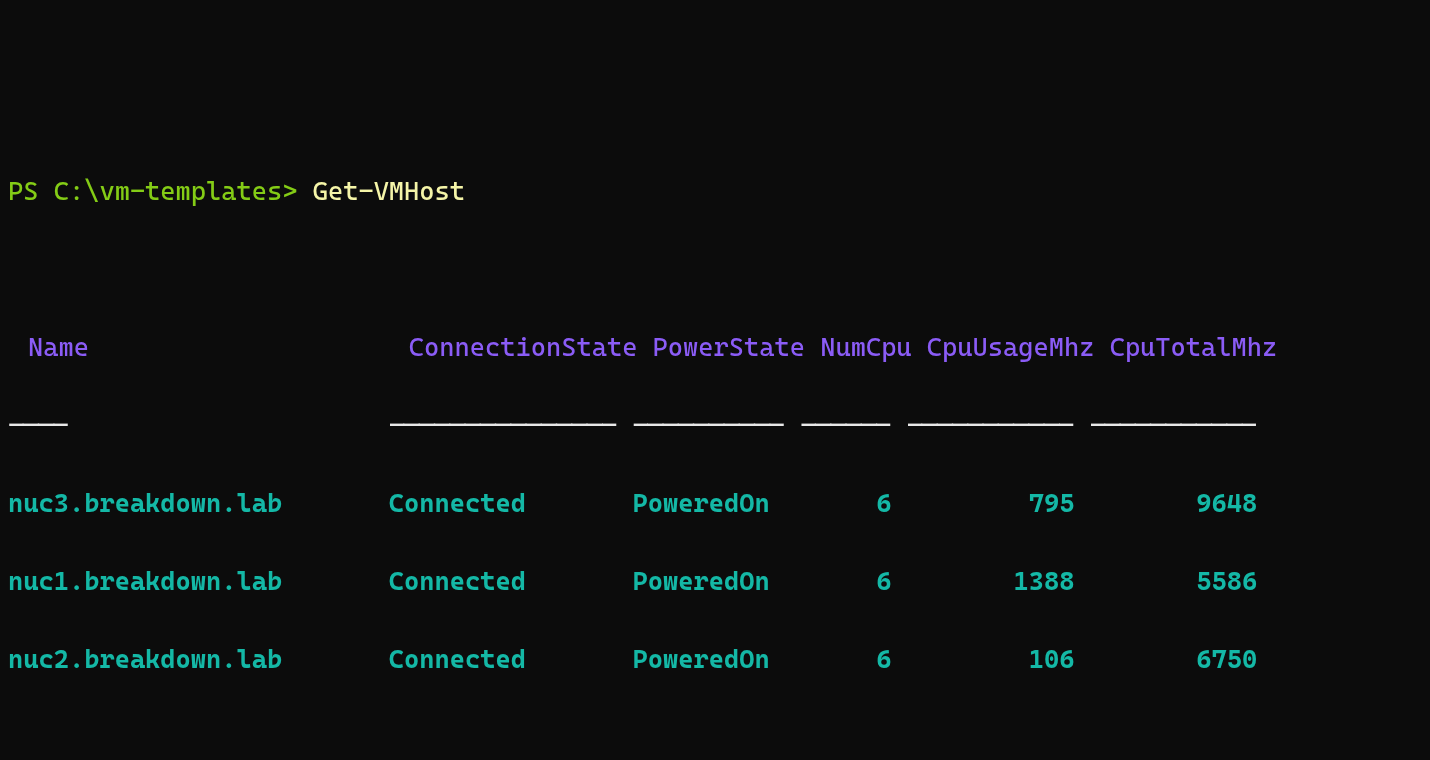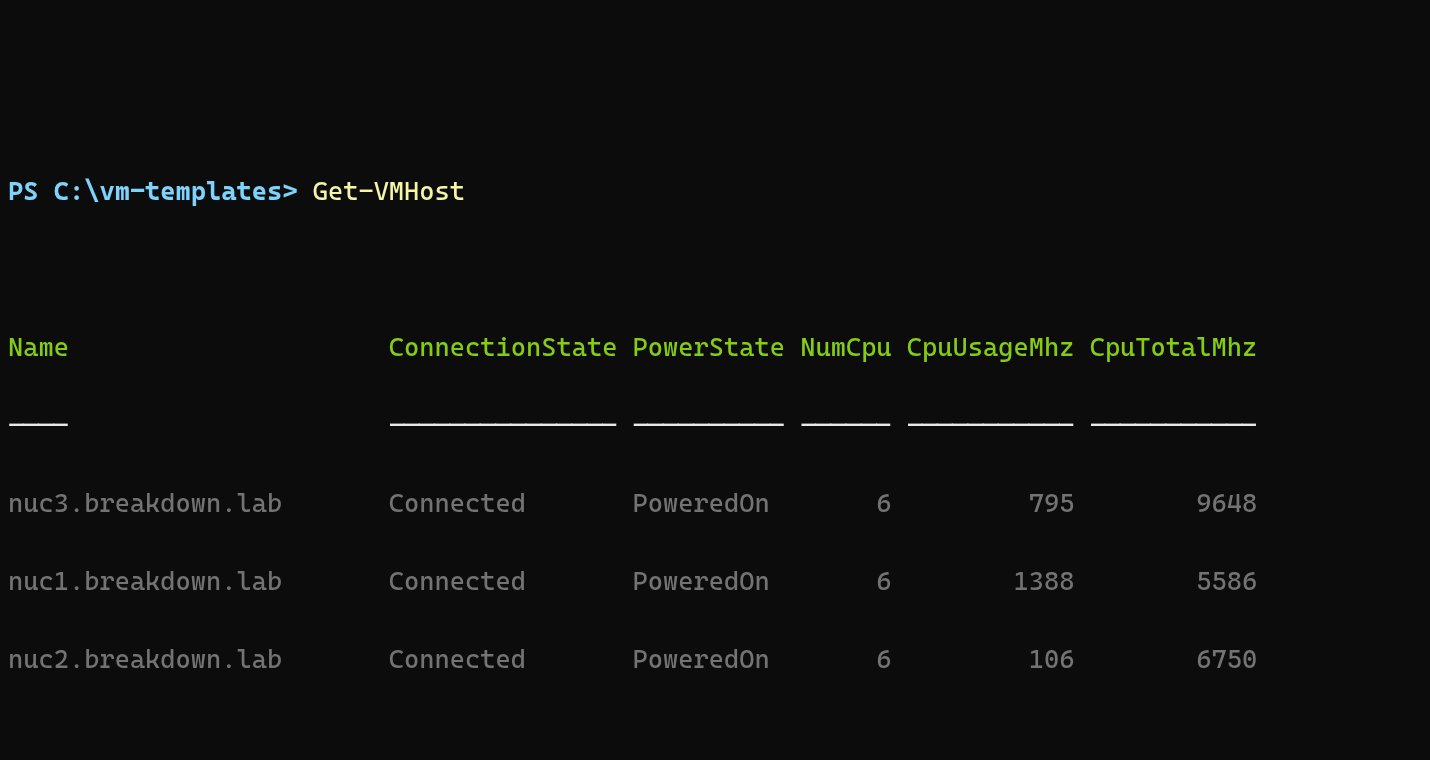--- a/index.html
+++ b/index.html
@@ -18,7 +18,7 @@
       white-space: pre;
       overflow: hidden;
     }
-    .prompt { color: #7dd3fc; font-weight: bold; }
+    .prompt { color: #84cc16; }
     .cmdlet { color: #f5f5a8; margin-top: 16px; }
     .header-row { color: #84cc16; }
     .sep-row { color: #e8e8e8; }

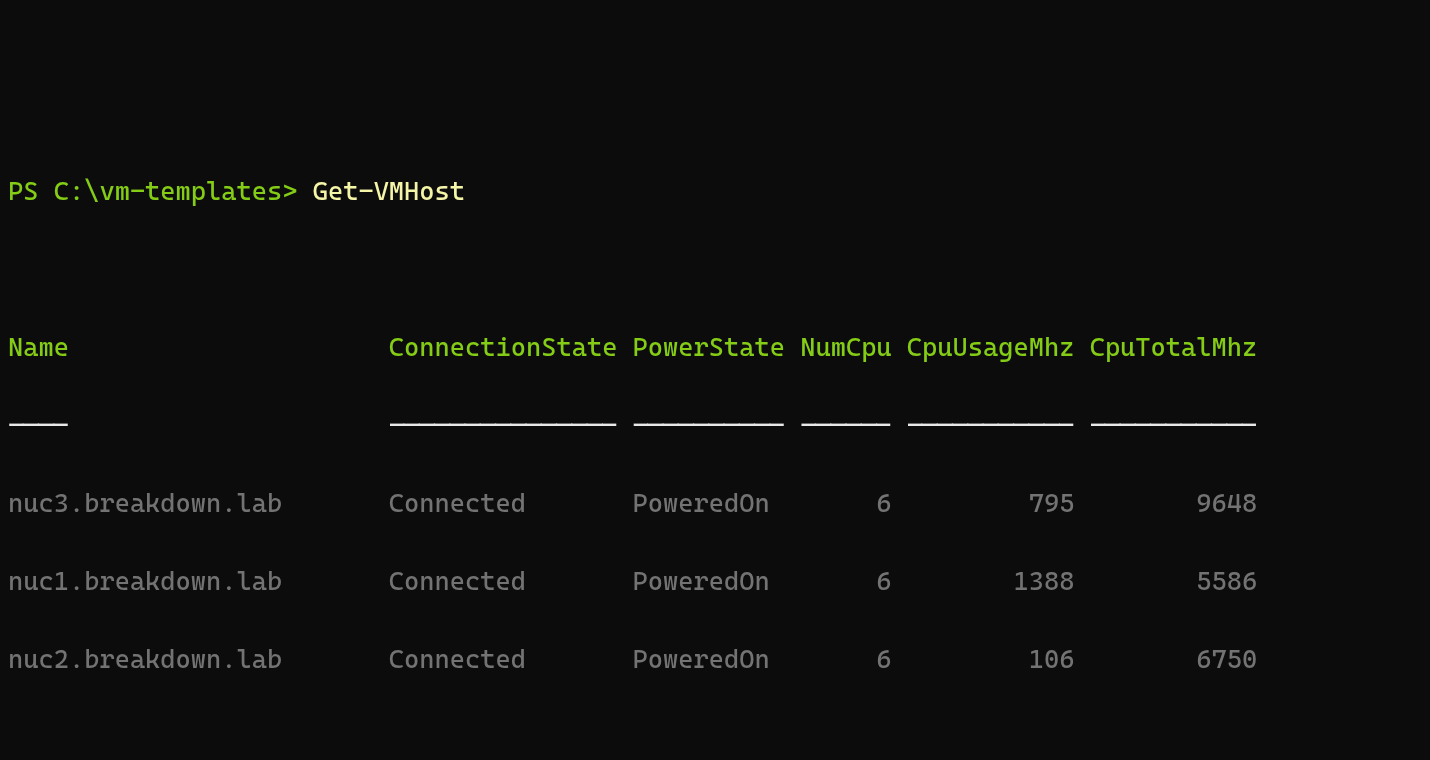--- a/index.html
+++ b/index.html
@@ -20,7 +20,7 @@
     }
     .prompt { color: #84cc16; }
     .cmdlet { color: #f5f5a8; margin-top: 16px; }
-    .header-row { color: #84cc16; }
+    .header-row { color: #8b5cf6; margin-left: 20px; }
     .sep-row { color: #e8e8e8; }
     .data-row { color: #737373; }
     .block { display: block; }

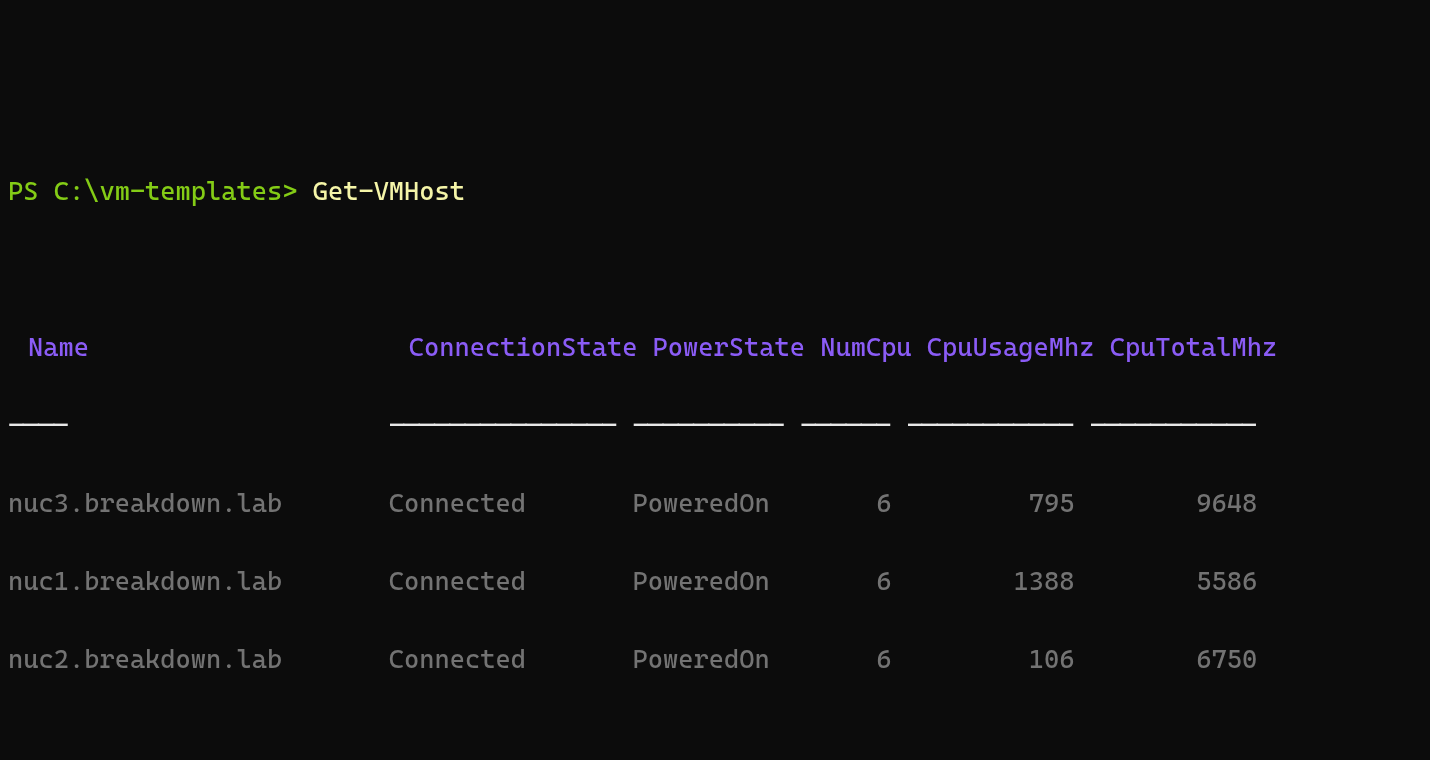--- a/index.html
+++ b/index.html
@@ -22,7 +22,7 @@
     .cmdlet { color: #f5f5a8; margin-top: 16px; }
     .header-row { color: #8b5cf6; margin-left: 20px; }
     .sep-row { color: #e8e8e8; }
-    .data-row { color: #737373; }
+    .data-row { color: #14b8a6; font-weight: bold; }
     .block { display: block; }
     .blank { height: 1.5em; }
   </style>

